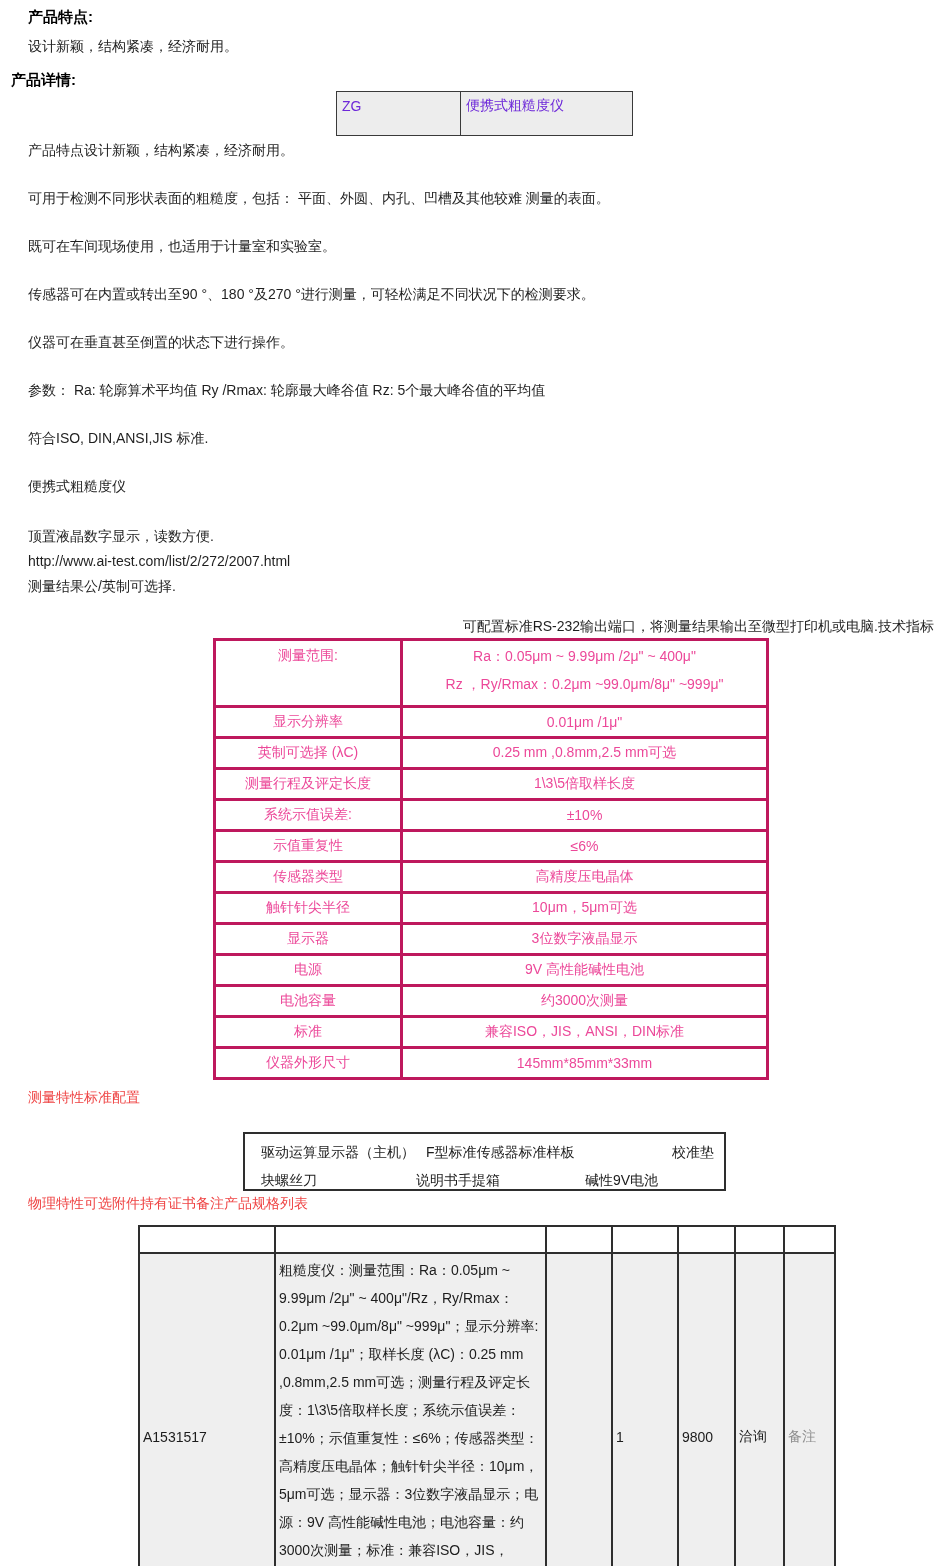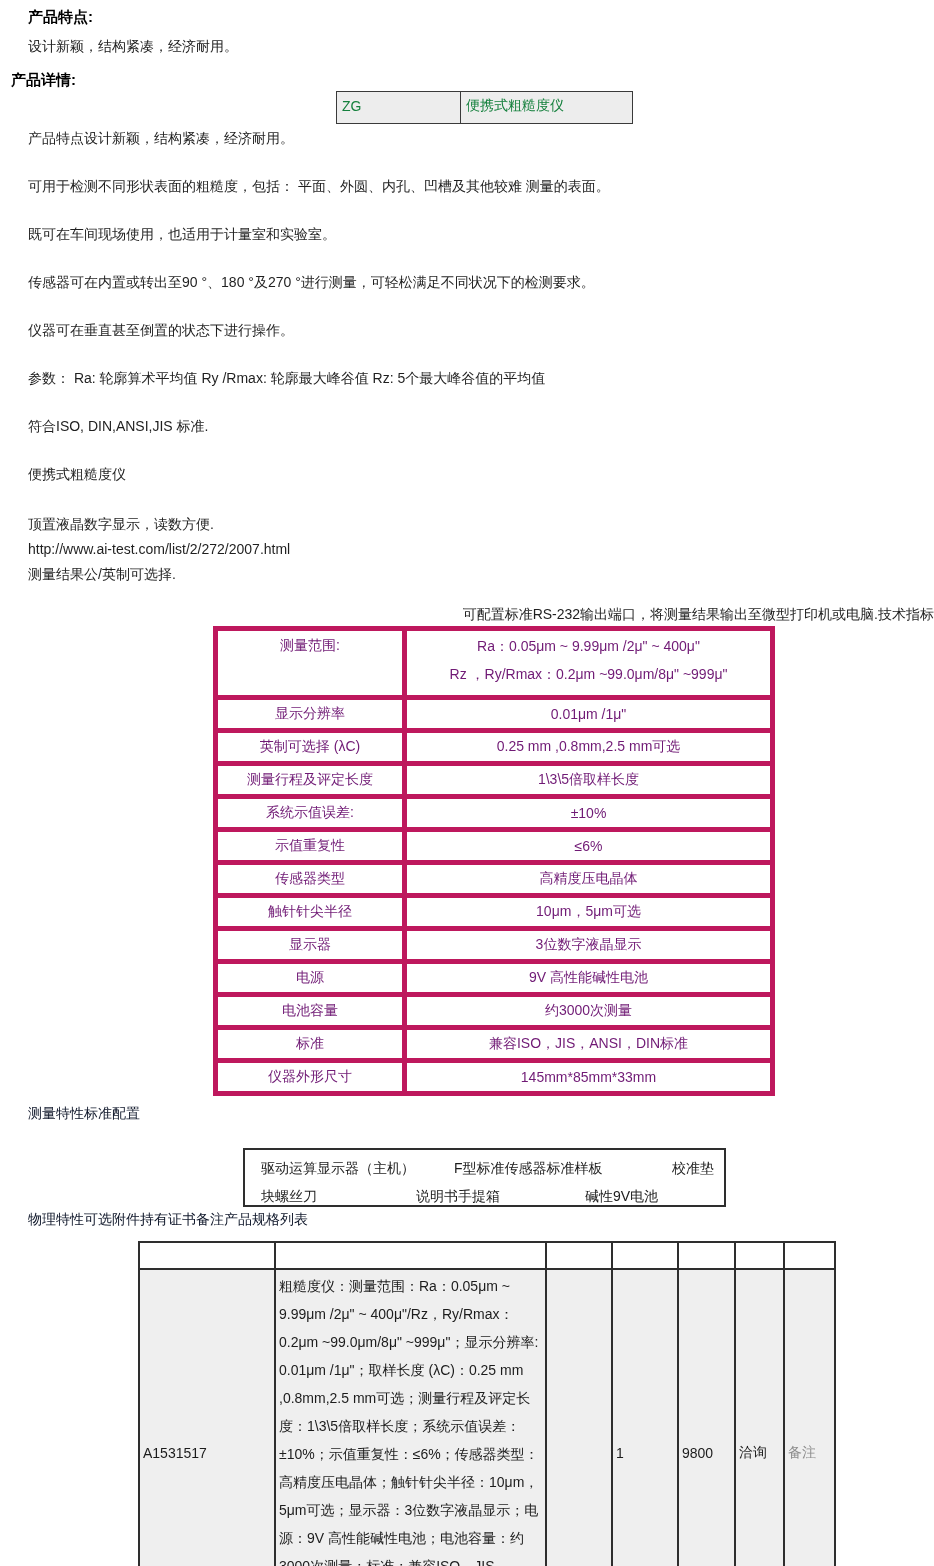--- a/index.html
+++ b/index.html
@@ -17,7 +17,7 @@
   .model-table{margin:2px 0 0 336px;}
   .model-table td{
     border:1px solid #3a3a3a;background:#ededed;height:27px;
-    padding:0 0 4px 5px;vertical-align:middle;font-size:14px;color:#15803d;
+    padding:0 0 16px 5px;vertical-align:middle;font-size:14px;color:#6d28d9;
   }
   .model-table .c1{width:118px;}
   .model-table .c2{width:166px;}

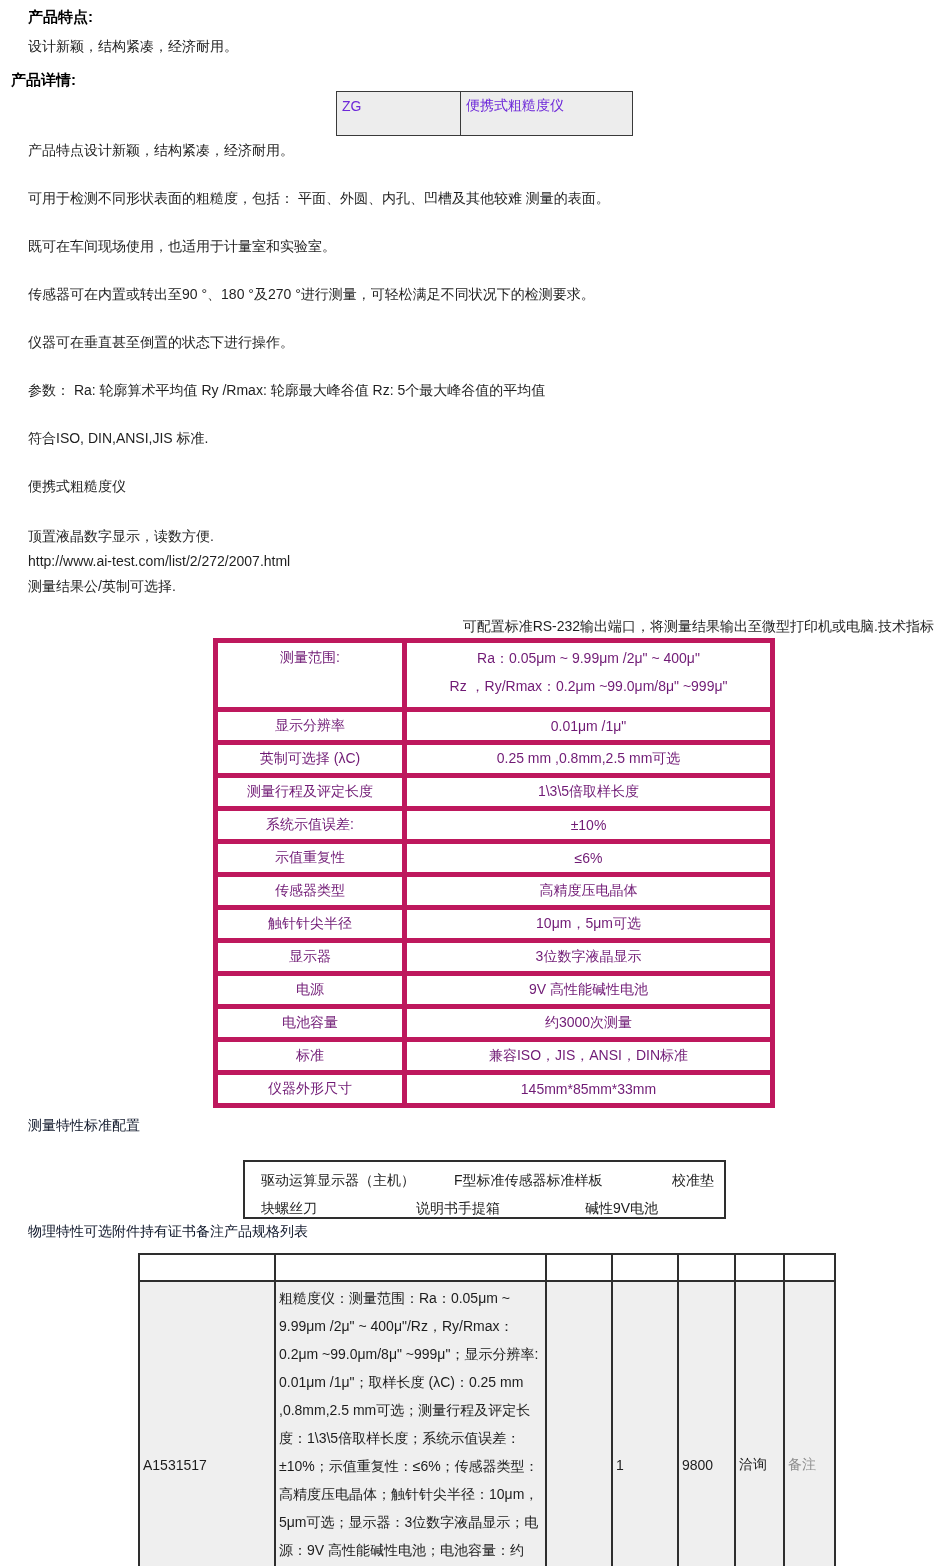--- a/index.html
+++ b/index.html
@@ -30,8 +30,8 @@
   
   .spec-table{margin:4px 0 0 213px;}
   .spec-table td{
-    border:5px solid #be185d;height:28px;text-align:center;
-    vertical-align:middle;padding:0 2px;color:#701a75;font-size:14px;
+    border:3px solid #be185d;height:28px;text-align:center;
+    vertical-align:middle;padding:0 2px;color:#ec4899;font-size:14px;
   }
   .spec-table .lbl{width:180px;}
   .spec-table .val{width:359px;}

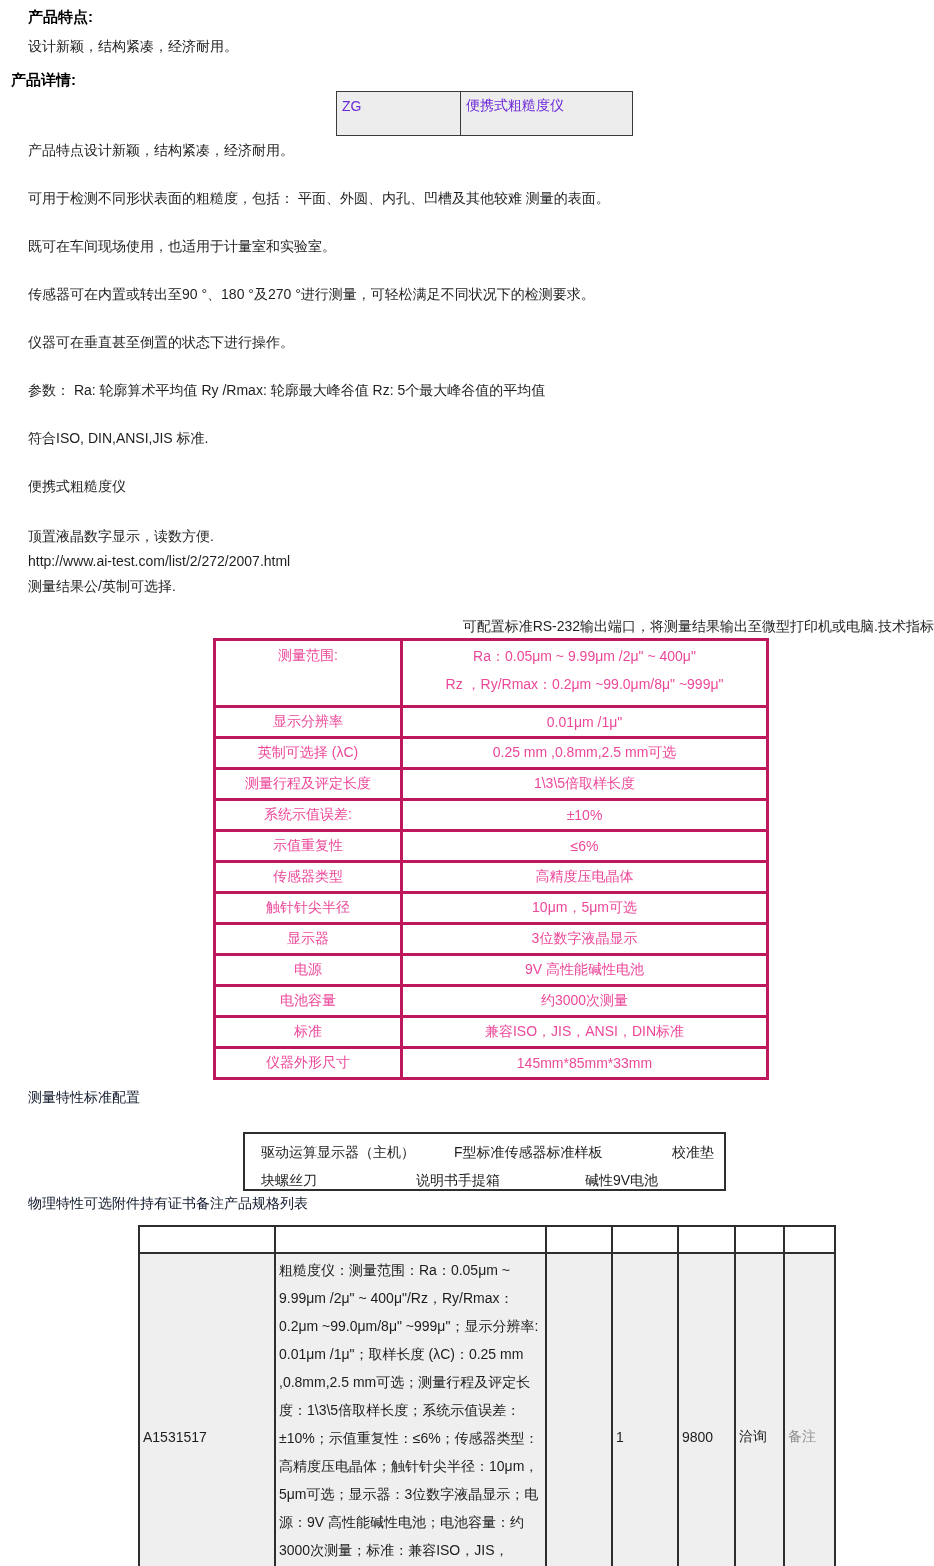--- a/index.html
+++ b/index.html
@@ -39,7 +39,7 @@
   .spec-table tr.dbl .lbl{vertical-align:top;padding-top:6px;}
   .spec-table tr.dbl .val{white-space:pre-line;line-height:28px;padding-top:1px;vertical-align:top;}
 
-  .caption{margin:10px 0 0 28px;line-height:15px;color:#0f172a;}
+  .caption{margin:10px 0 0 28px;line-height:15px;color:#ef4444;}
   .caption.physical{margin:5px 0 0 28px;}
 
   

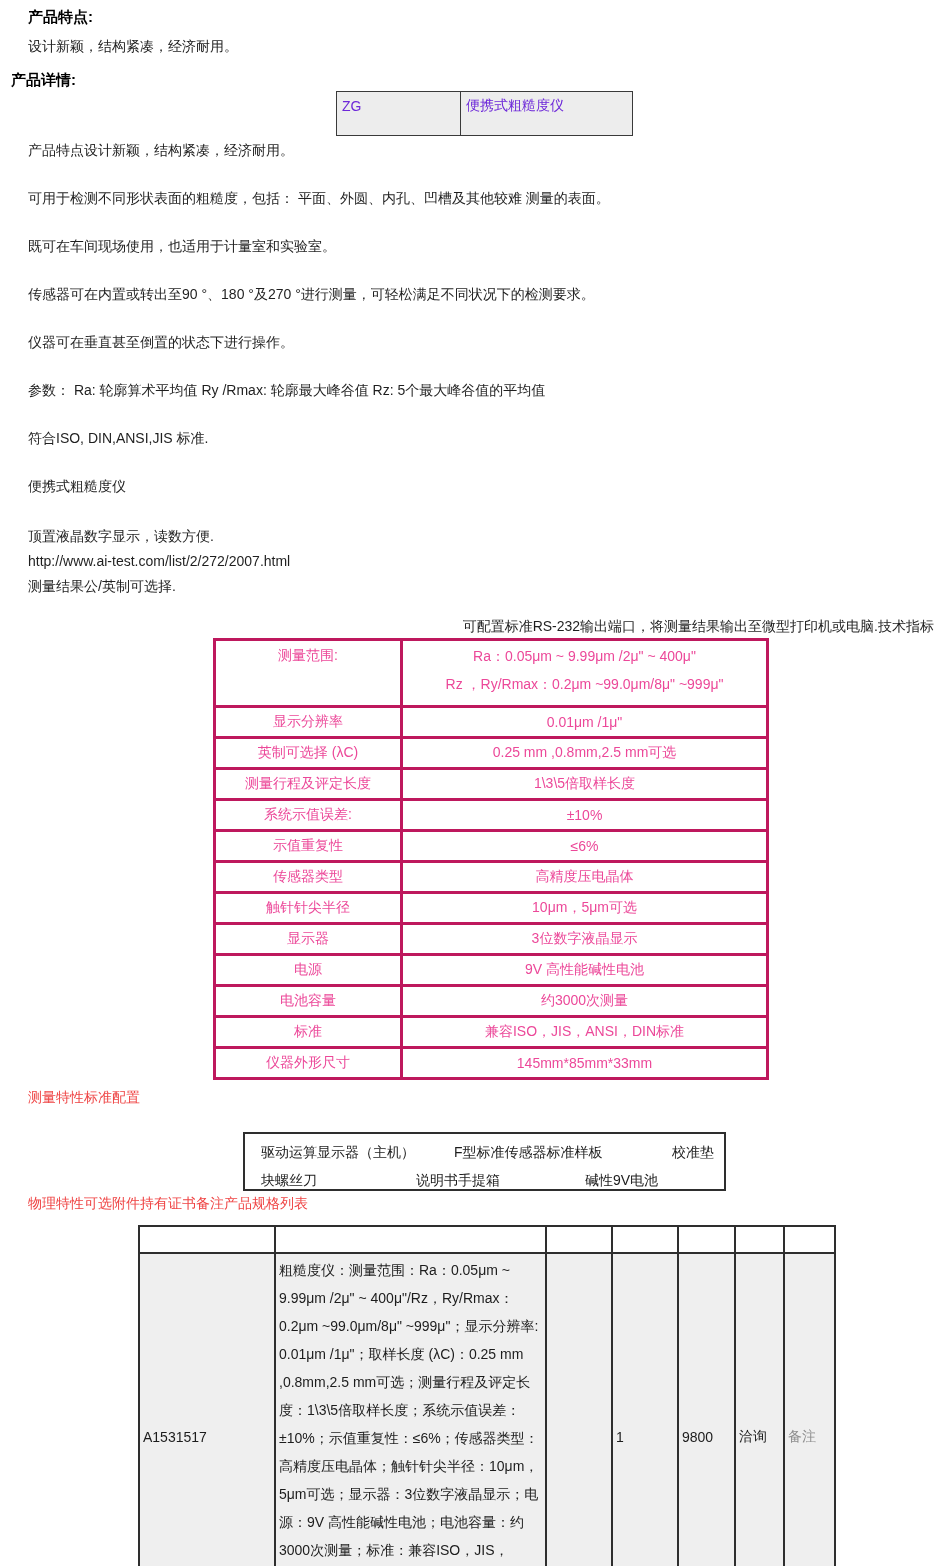--- a/index.html
+++ b/index.html
@@ -51,7 +51,7 @@
   .acc-r1{top:9px;}
   .acc-r2{top:37px;}
   .acc-i1{left:16px;}
-  .acc-r1.acc-i2{left:209px;}
+  .acc-r1.acc-i2{left:181px;}
   .acc-r1.acc-i3{left:427px;}
   .acc-r2.acc-i2{left:171px;}
   .acc-r2.acc-i3{left:340px;}

